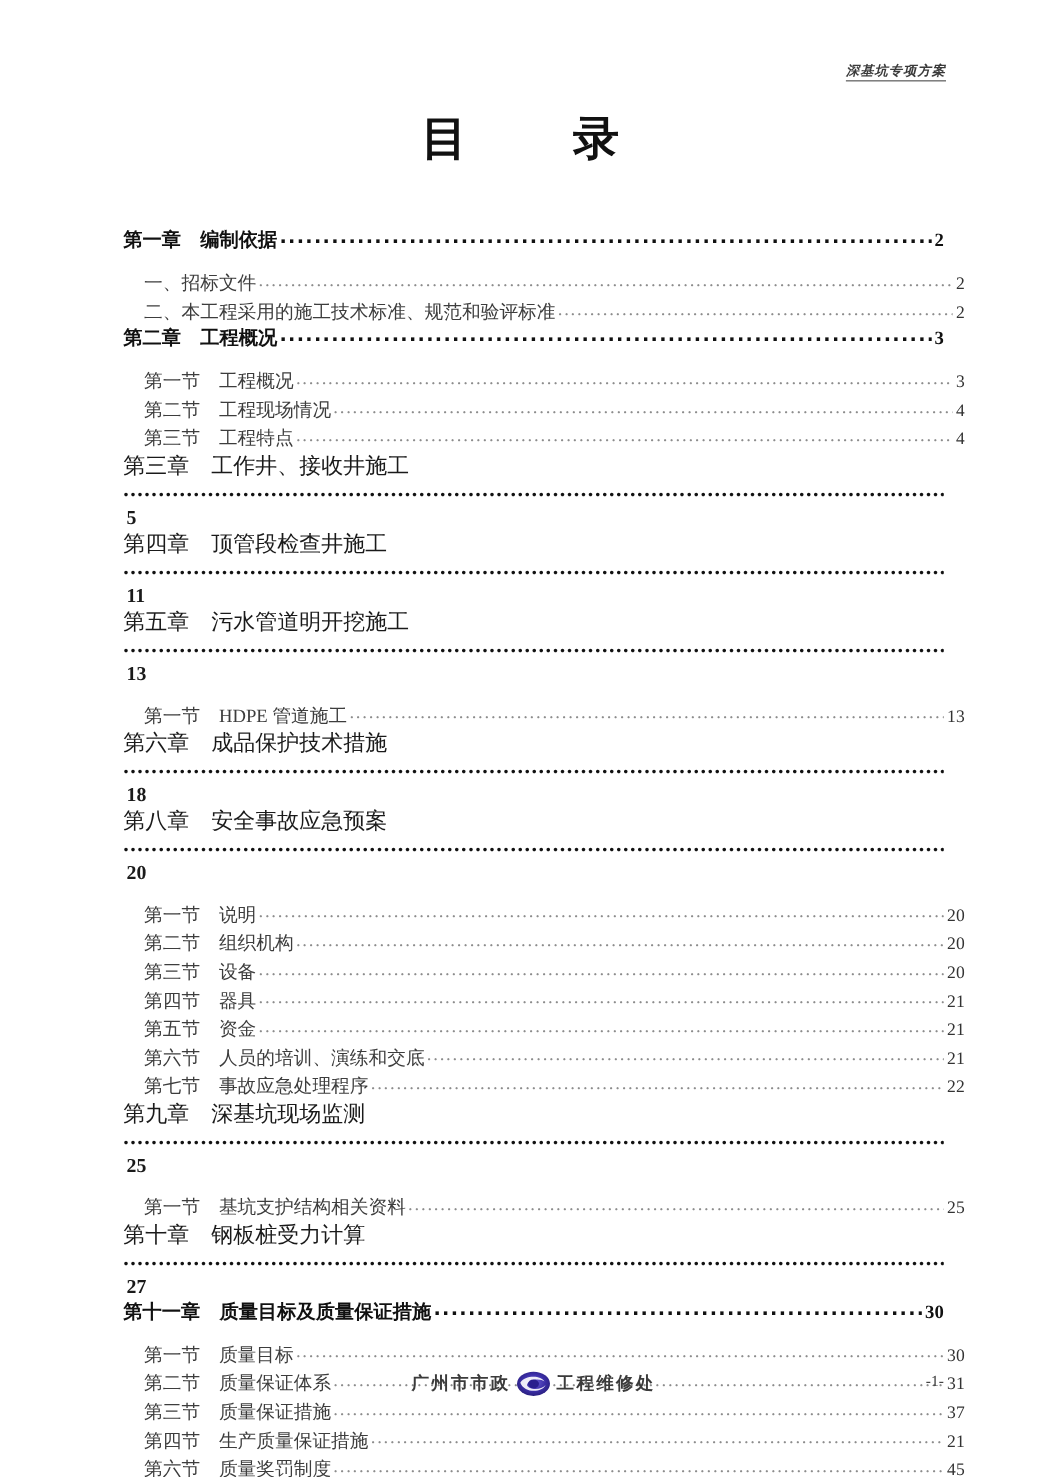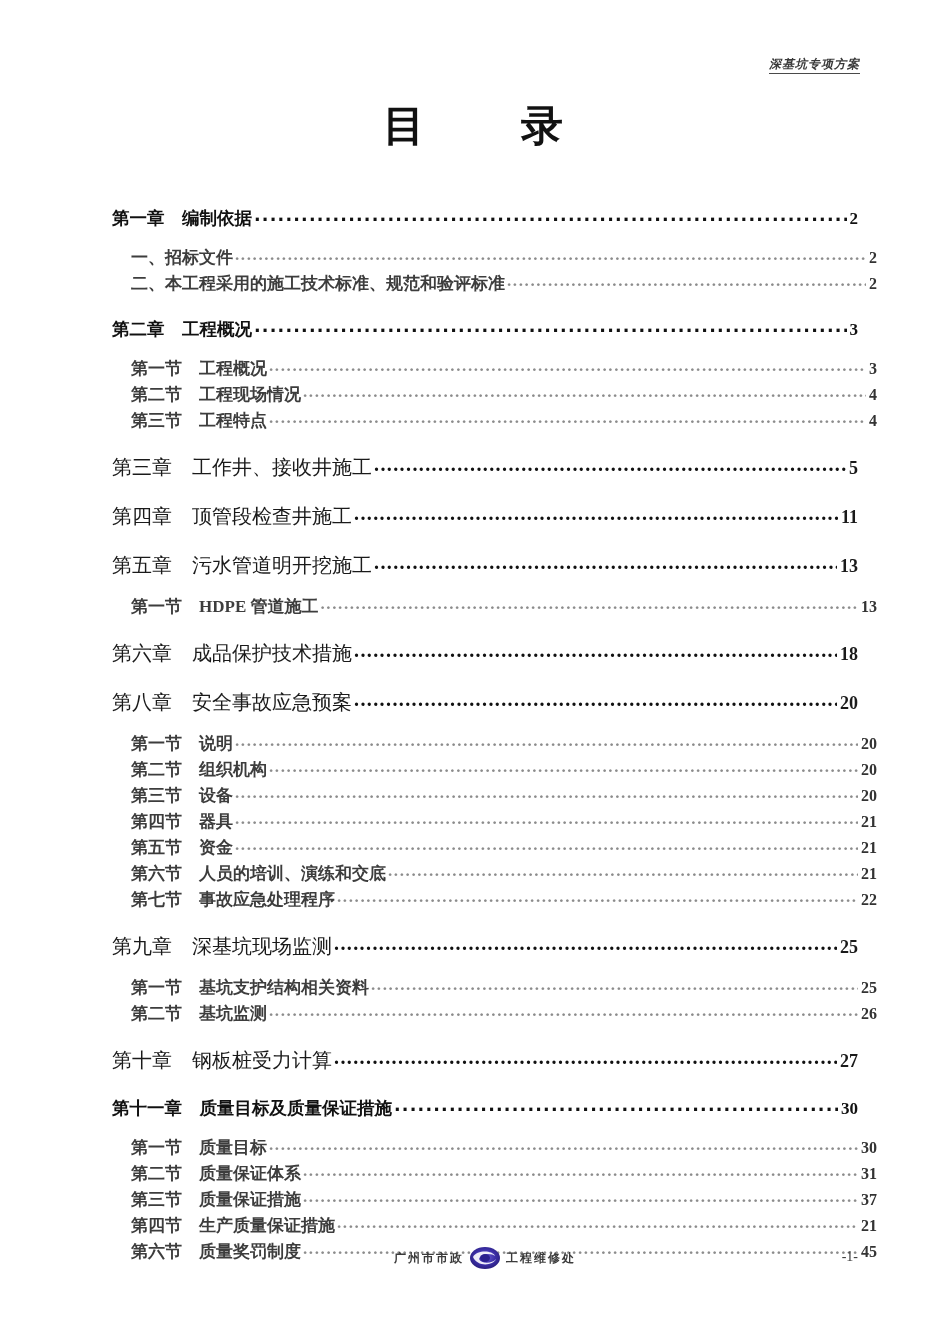--- a/index.html
+++ b/index.html
@@ -114,7 +114,7 @@
   
   .lvl2 {
     font-family: "Liberation Serif", "DejaVu Serif", serif;
-    font-weight: bold;
+    font-weight: normal;
     font-size: 17px;
     color: #3d3d3d;
   }

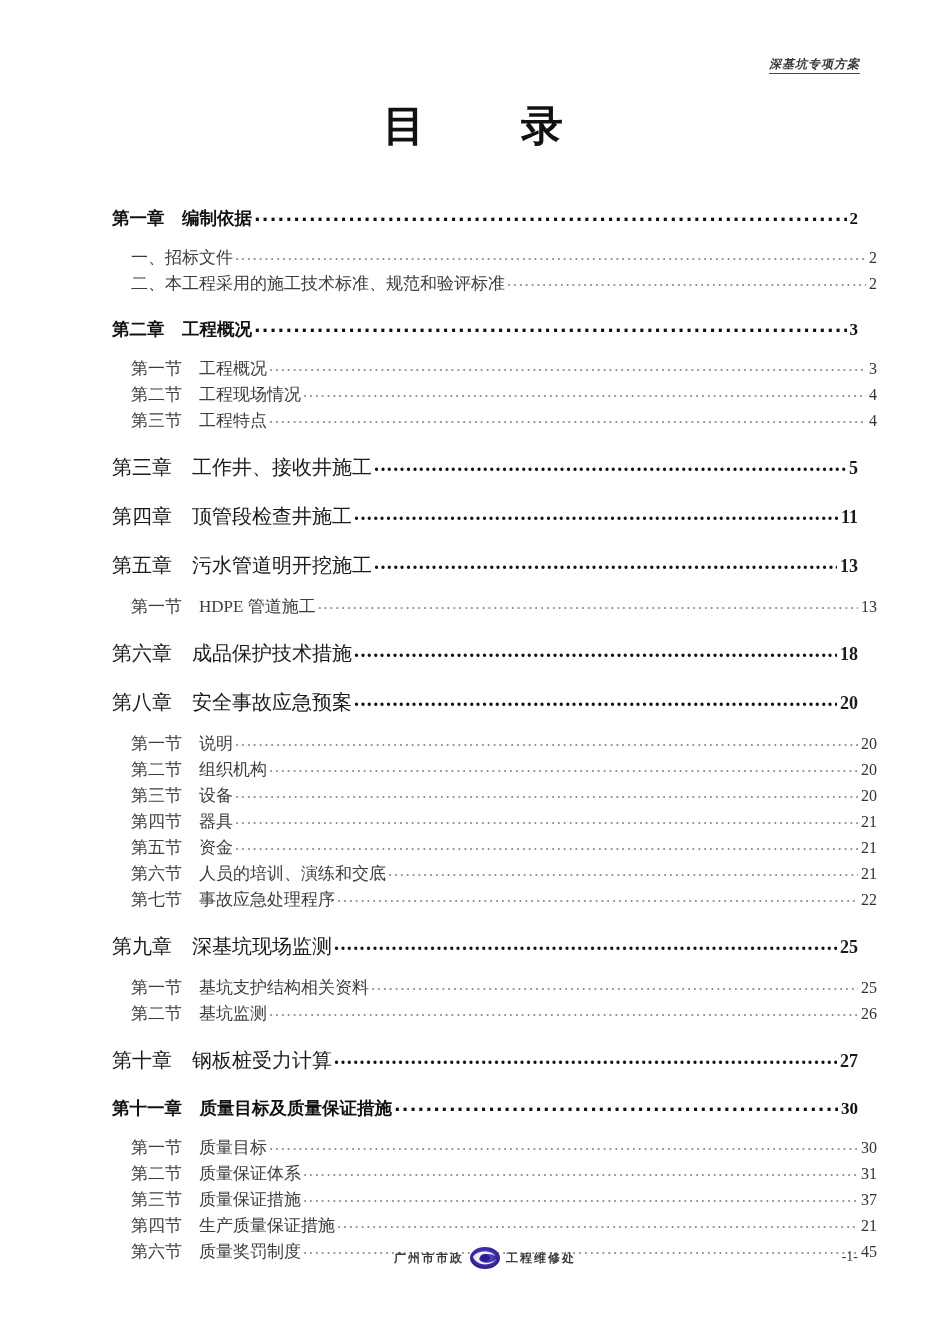--- a/index.html
+++ b/index.html
@@ -125,7 +125,7 @@
   .indent-1 { margin-left: 19px; }
 
   
-  .gap-lg { margin-top: 22px; }
+  .gap-lg { }
   .gap-md { margin-top: 16px; }
   .gap-sm { margin-top: 3px; }
 

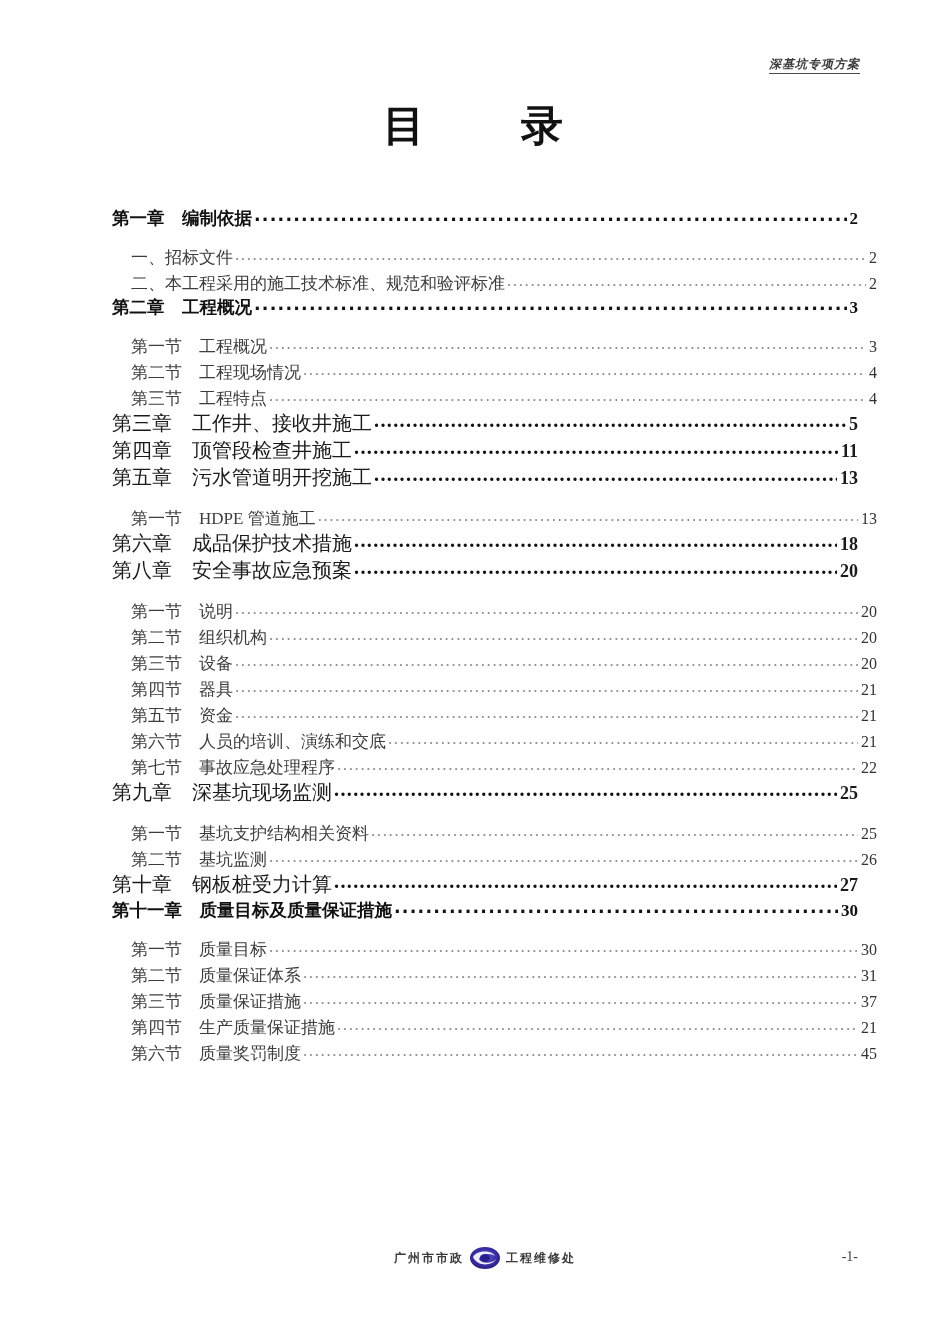--- a/index.html
+++ b/index.html
@@ -107,6 +107,7 @@
     font-weight: normal;
     font-size: 20px;
     color: #1a1a1a;
+    flex-direction: column;
   }
   .lvl1-serif .toc-dots::after { color: #111; letter-spacing: 1.4px; font-weight: bold; }
   .lvl1-serif .toc-page { font-weight: bold; font-size: 18px; }

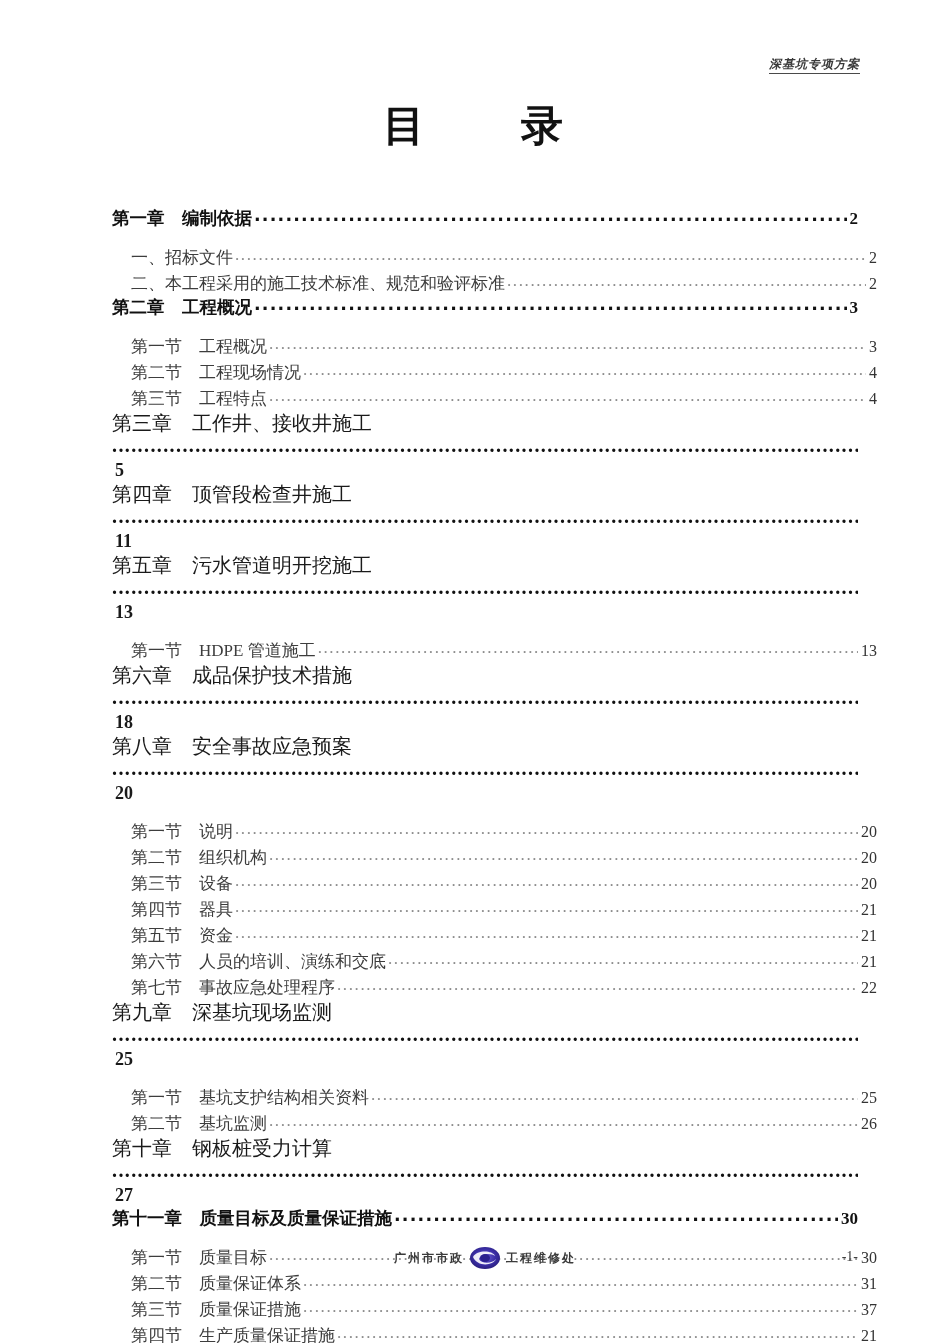--- a/index.html
+++ b/index.html
@@ -288,11 +288,6 @@
         <span class="toc-label">第一节　基坑支护结构相关资料</span>
         <span class="toc-dots"></span>
         <span class="toc-page">25</span>
-      </div>
-      <div class="toc-entry lvl2 indent-1 gap-sm">
-        <span class="toc-label">第二节　基坑监测</span>
-        <span class="toc-dots"></span>
-        <span class="toc-page">26</span>
       </div>
       <div class="toc-entry lvl1-serif gap-lg">
         <span class="toc-label">第十章　钢板桩受力计算</span>

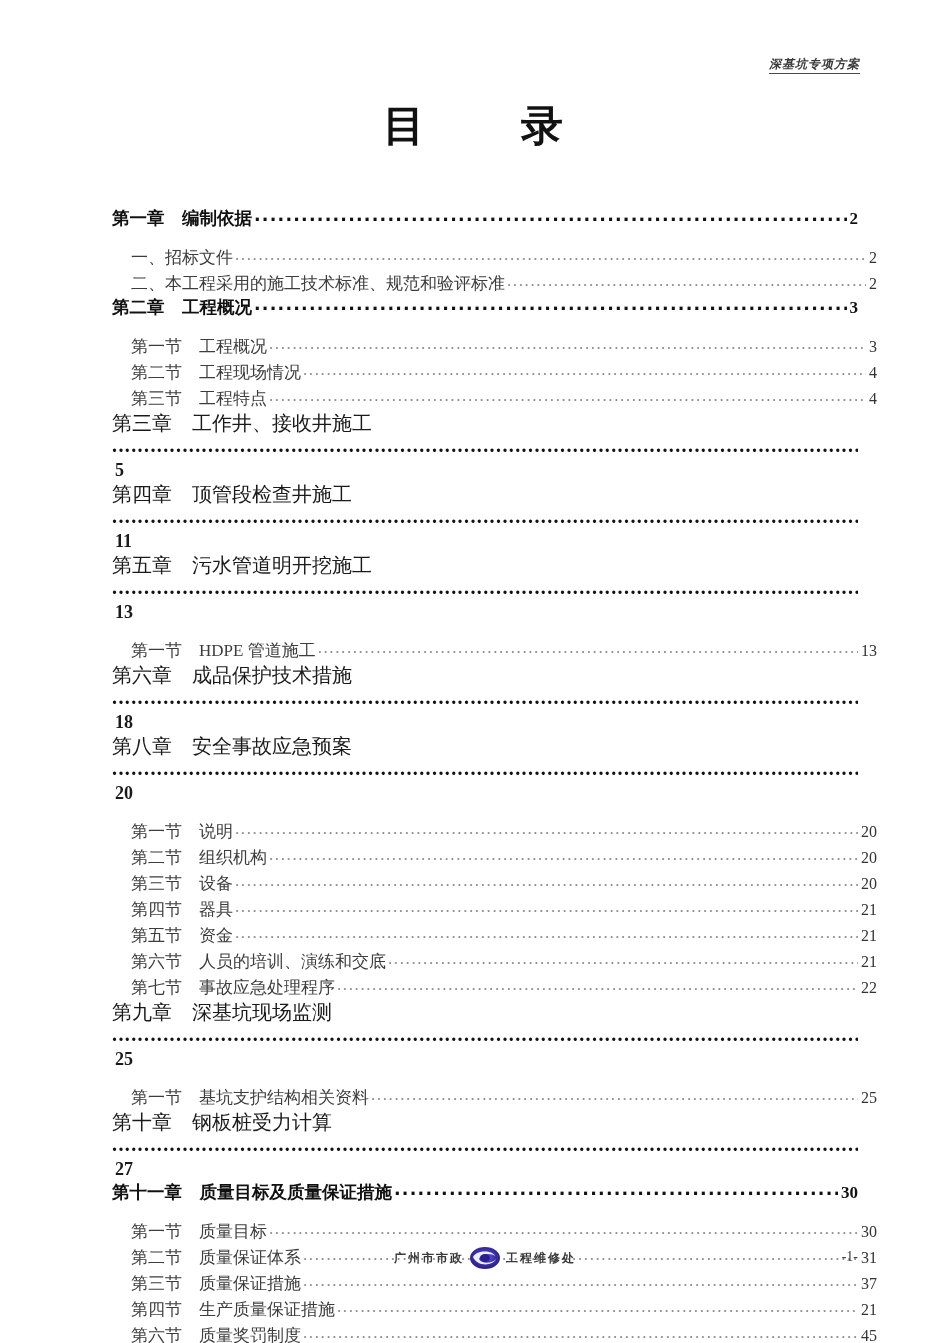--- a/index.html
+++ b/index.html
@@ -150,7 +150,7 @@
   .footer-text {
     font-family: "Liberation Serif", "DejaVu Serif", serif;
     font-weight: bold;
-    font-size: 12px;
+    font-size: 16px;
     letter-spacing: 2px;
     color: #3b3b3b;
   }

